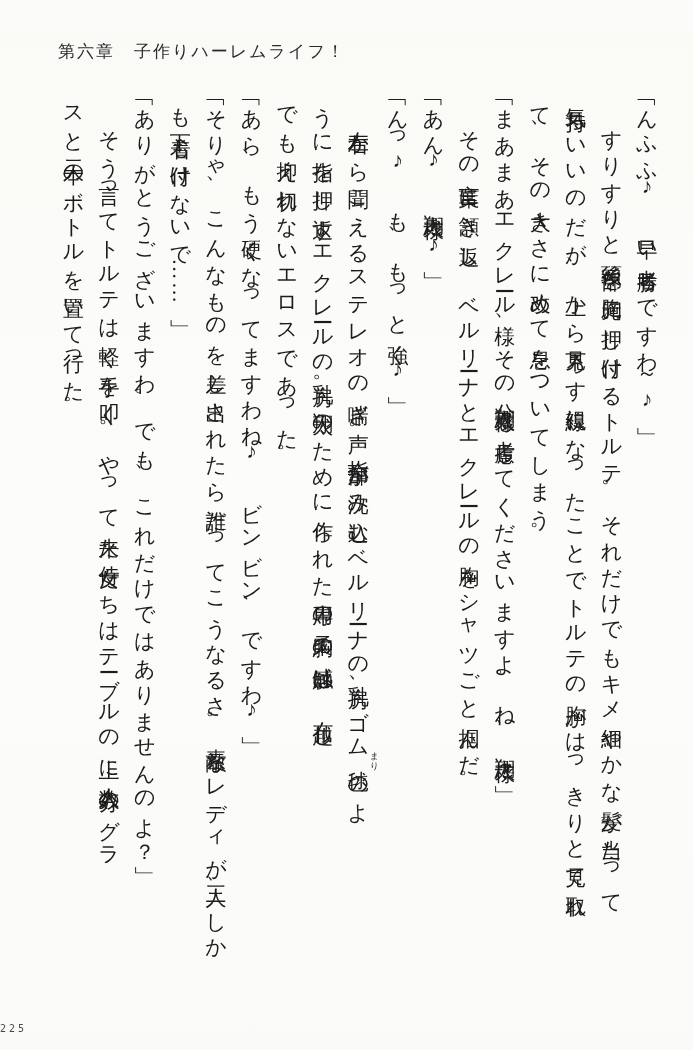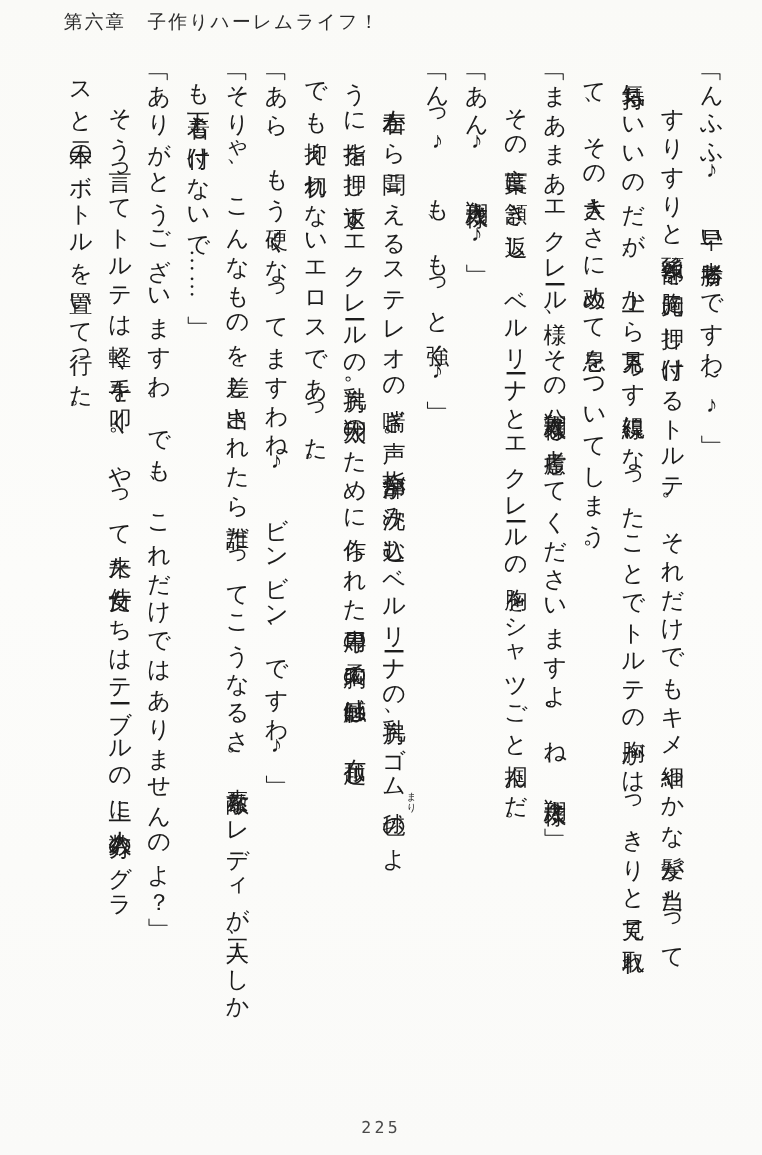--- a/index.html
+++ b/index.html
@@ -19,6 +19,7 @@
     position: absolute;
     inset: 0;
     background: linear-gradient(180deg, #fafaf7 0%, #fcfcfa 50%, #fafaf8 100%);
+    margin-top: 32px;
   }
   .running-header {
     position: absolute;

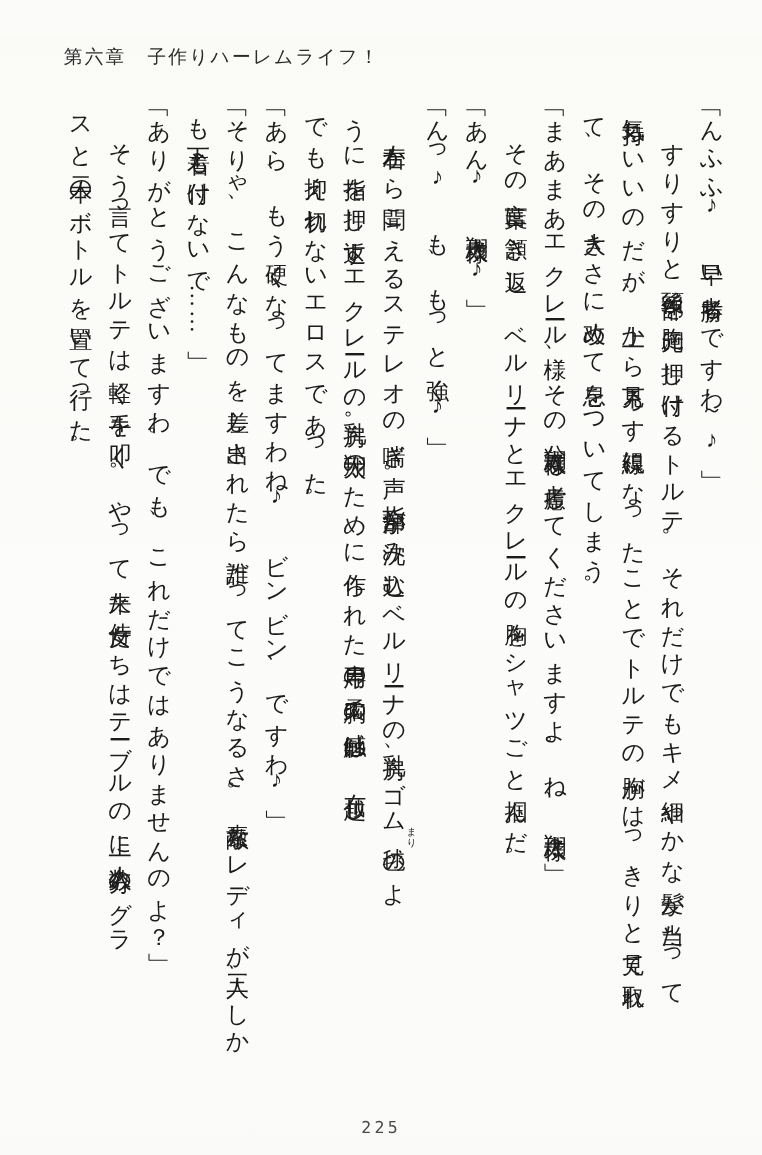--- a/index.html
+++ b/index.html
@@ -58,9 +58,9 @@
     bottom: 16px;
     left: 0;
     width: 100%;
-    text-align: center;
+    text-align: left;
     font-family: "DejaVu Sans Mono", monospace;
-    font-size: 15px;
+    font-size: 10px;
     letter-spacing: 3px;
     color: #4a4a4a;
   }

